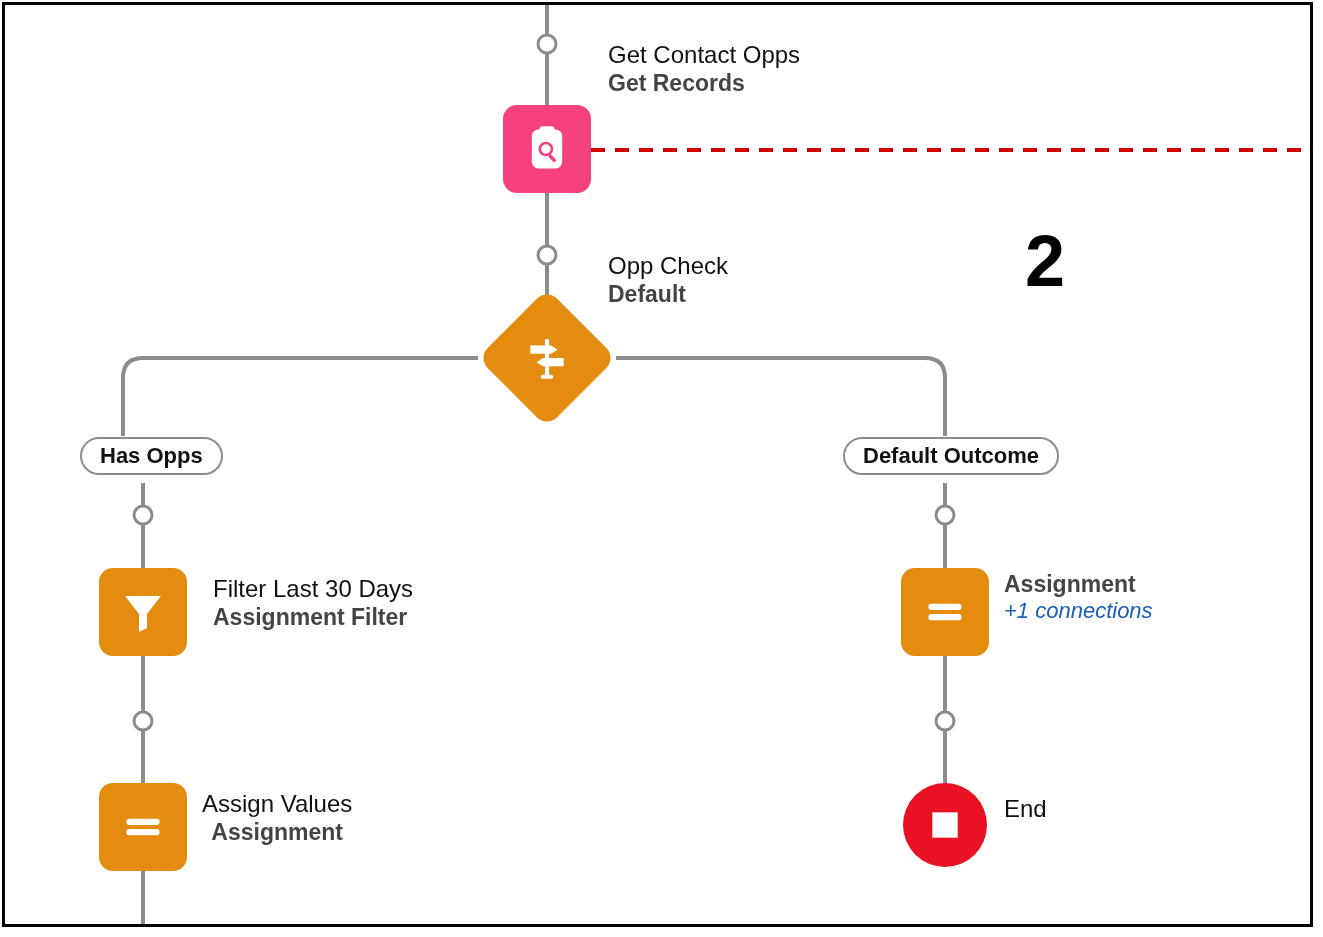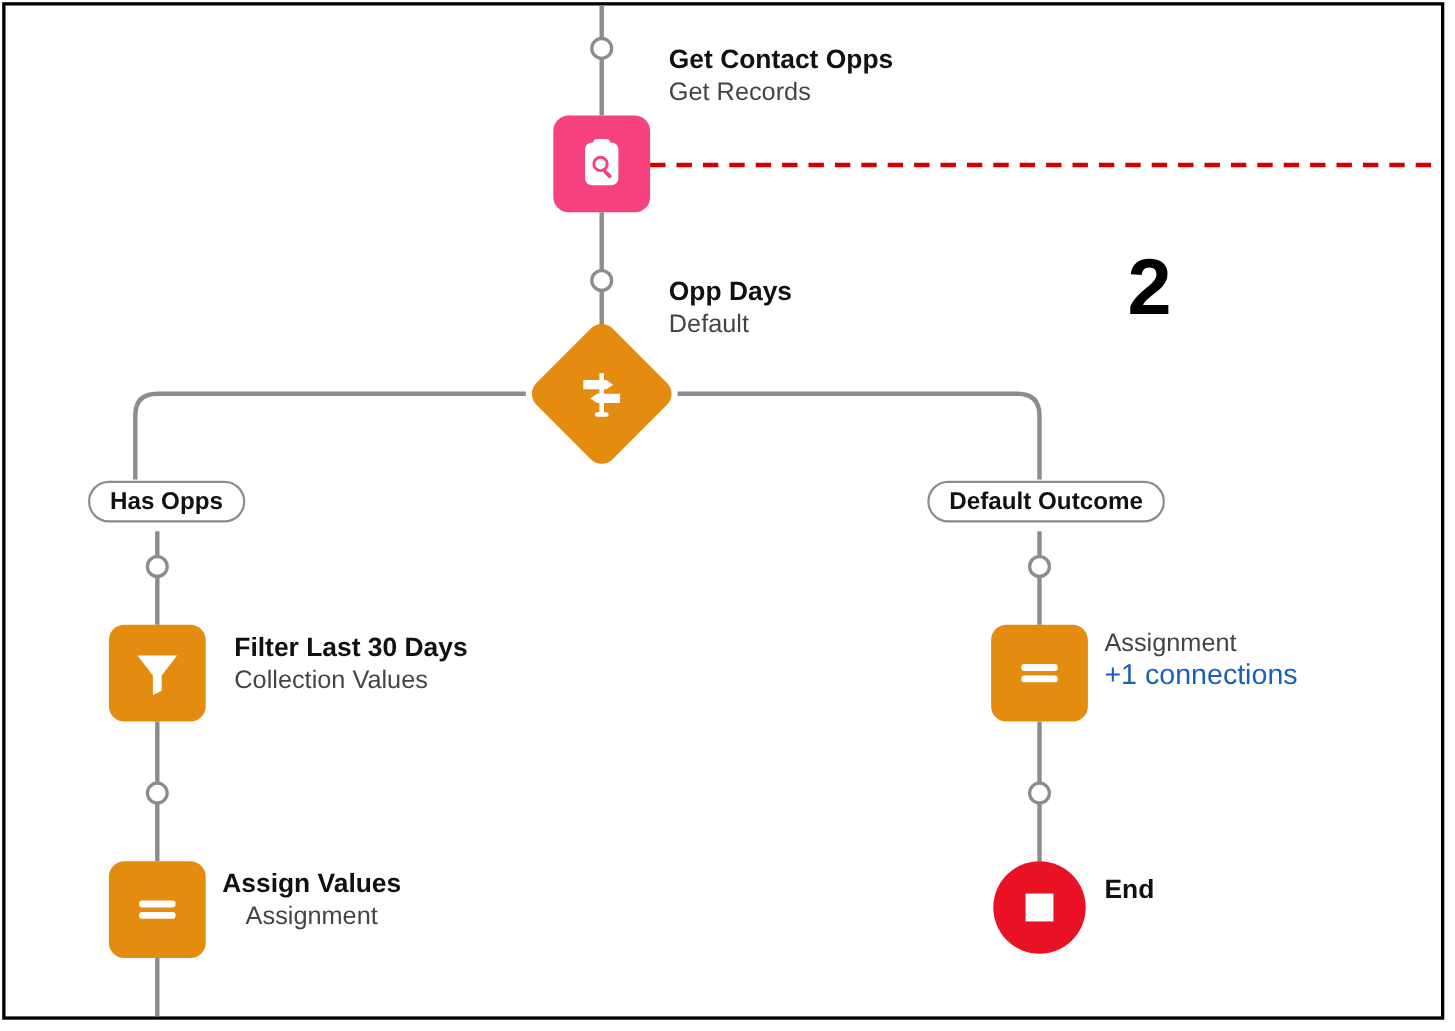--- a/index.html
+++ b/index.html
@@ -72,7 +72,7 @@
     color: #222;
   }
   .label .title {
-    font-weight: 700;
+    font-weight: 400;
     font-size: 24px;
     line-height: 1.2;
     color: #111;

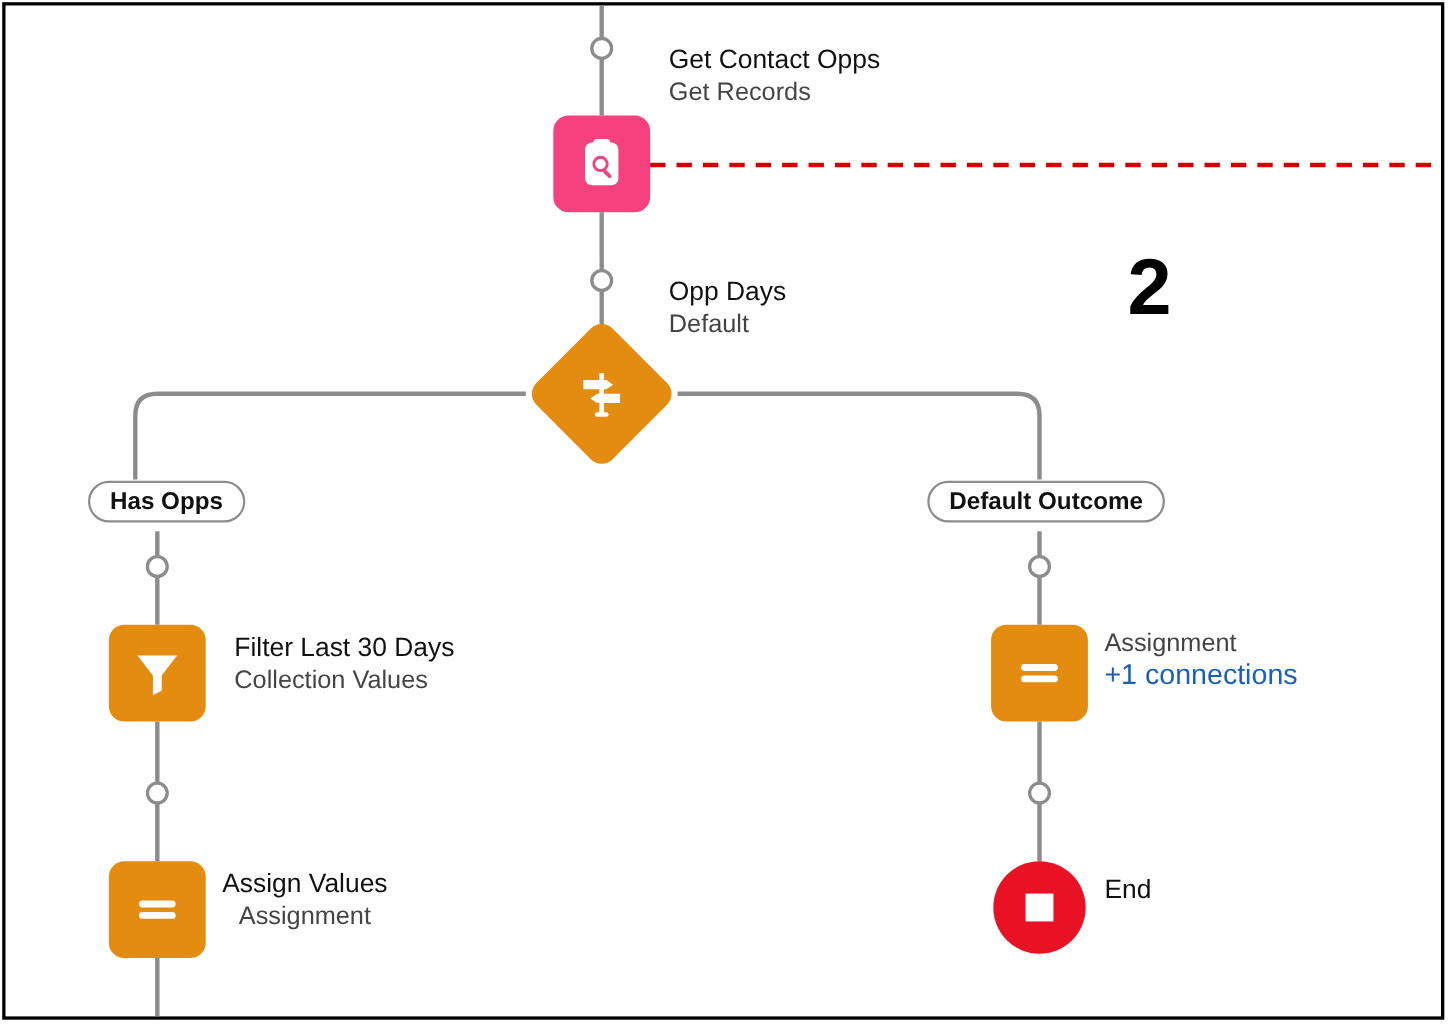--- a/index.html
+++ b/index.html
@@ -78,7 +78,7 @@
     color: #111;
   }
   .label .subtitle {
-    font-weight: 400;
+    font-weight: 700;
     font-size: 23px;
     color: #444;
   }

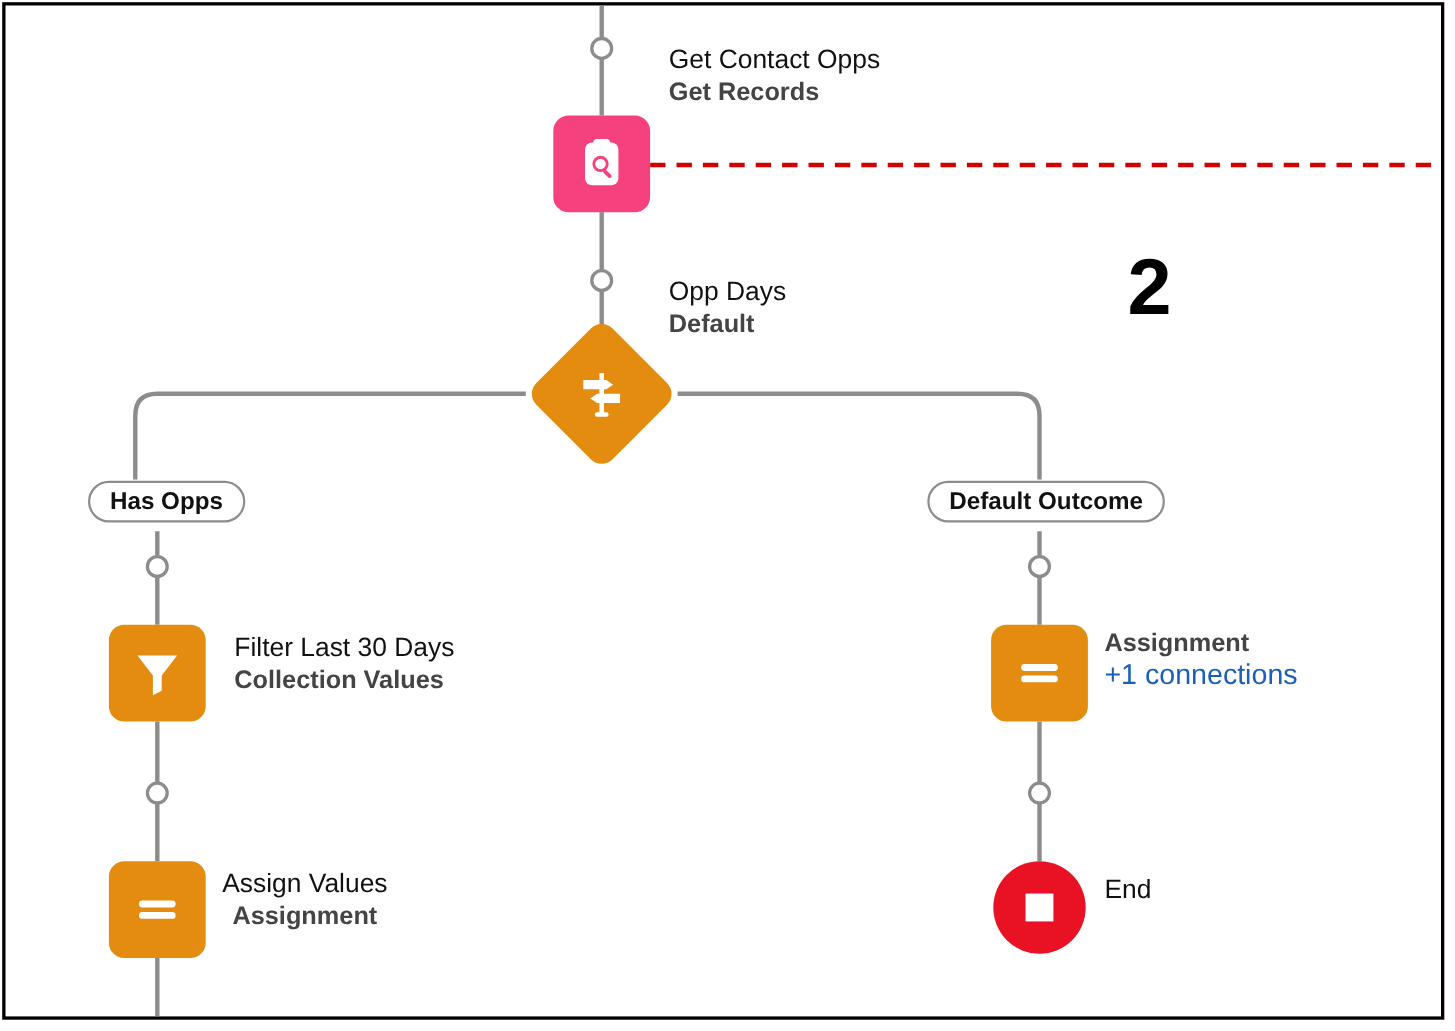--- a/index.html
+++ b/index.html
@@ -170,7 +170,7 @@
     </div>
   </div>
   <div class="label" style="left:603px; top:247px;">
-    <div class="title">Opp Days</div>
+    <div class="title">Opp Check</div>
     <div class="subtitle">Default</div>
   </div>
 

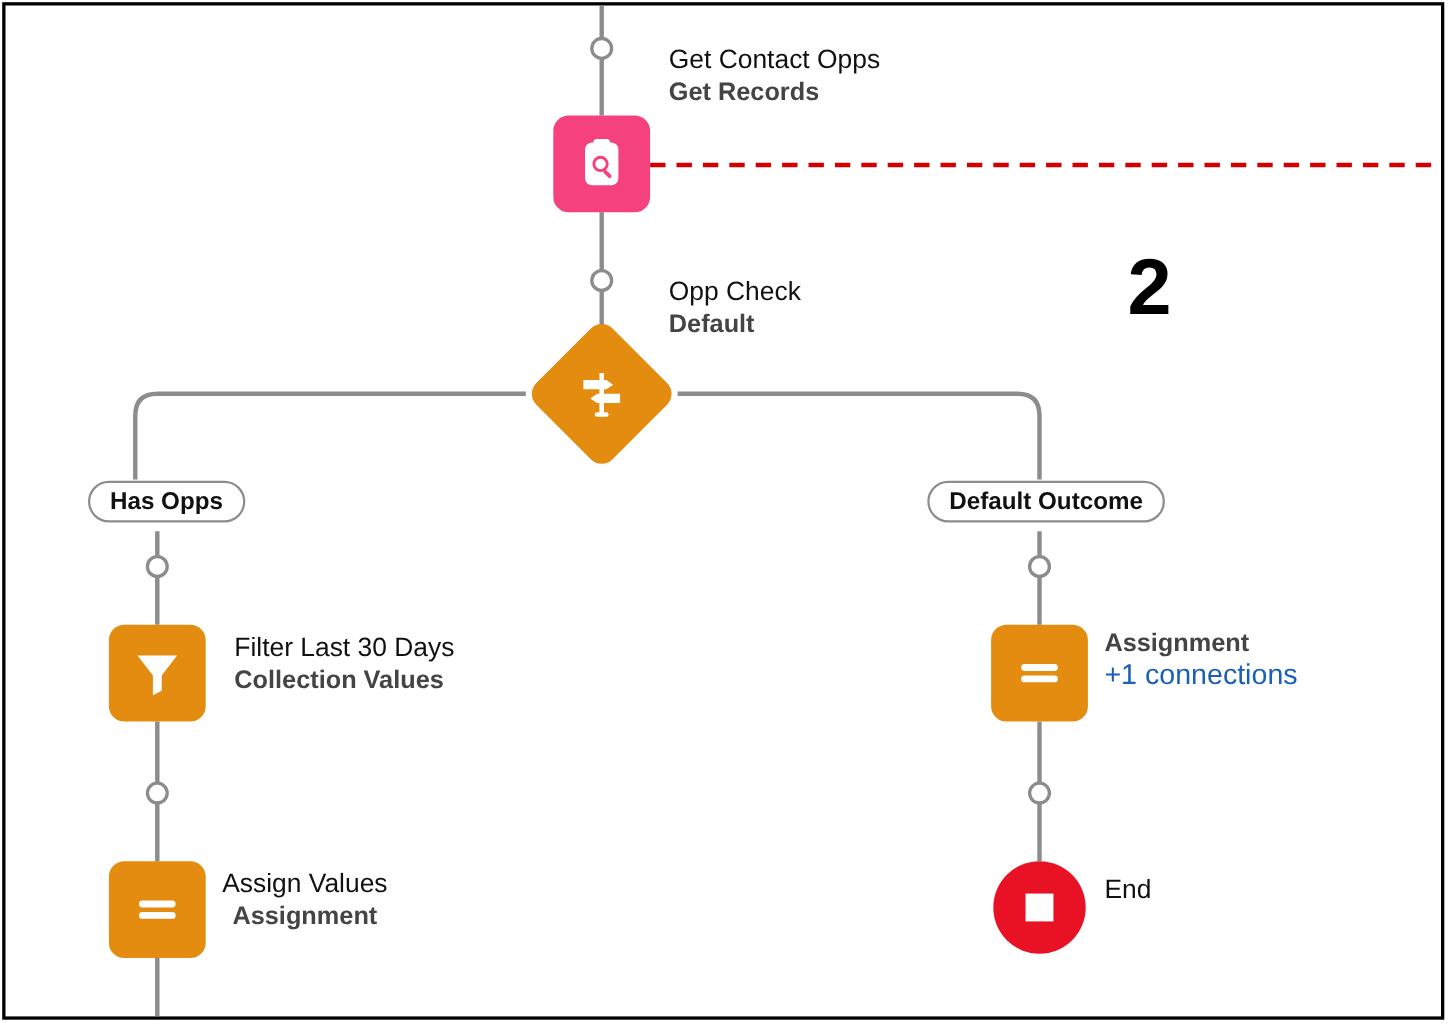--- a/index.html
+++ b/index.html
@@ -184,7 +184,7 @@
   </div>
   <div class="label" style="left:208px; top:570px;">
     <div class="title">Filter Last 30 Days</div>
-    <div class="subtitle">Collection Values</div>
+    <div class="subtitle">Assignment Filter</div>
   </div>
 
   <div class="node orange" style="left:94px; top:778px;">

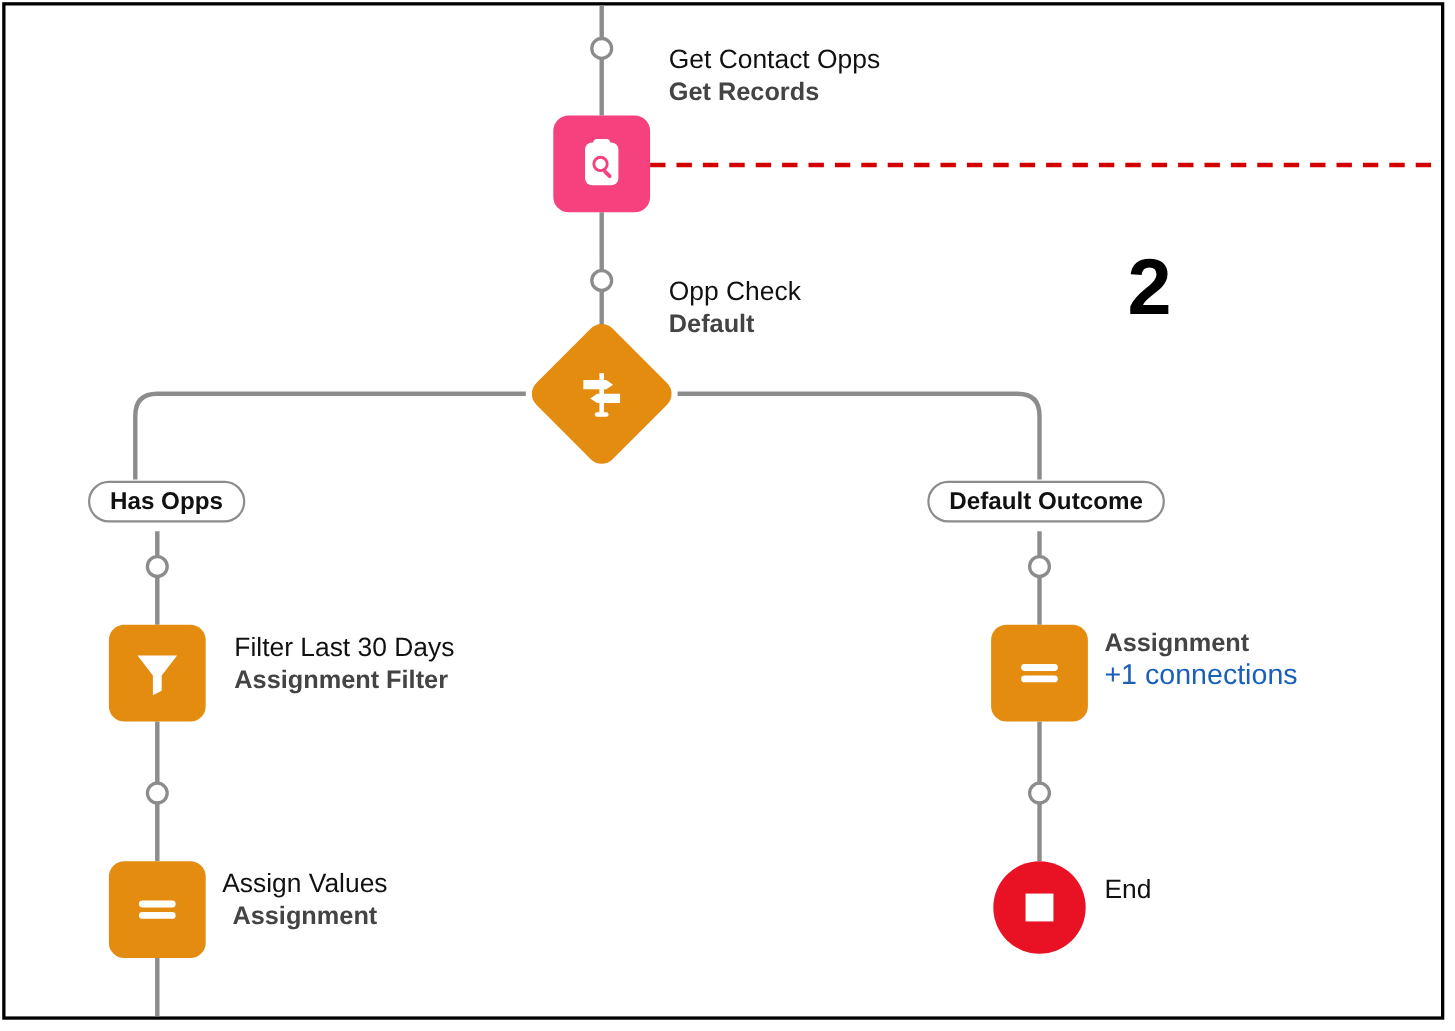--- a/index.html
+++ b/index.html
@@ -83,7 +83,8 @@
     color: #444;
   }
   .label .extra {
-    font-size: 26px;
+    font-style: italic;
+    font-size: 22px;
     color: #1a5fb8;
   }
   .badge {

